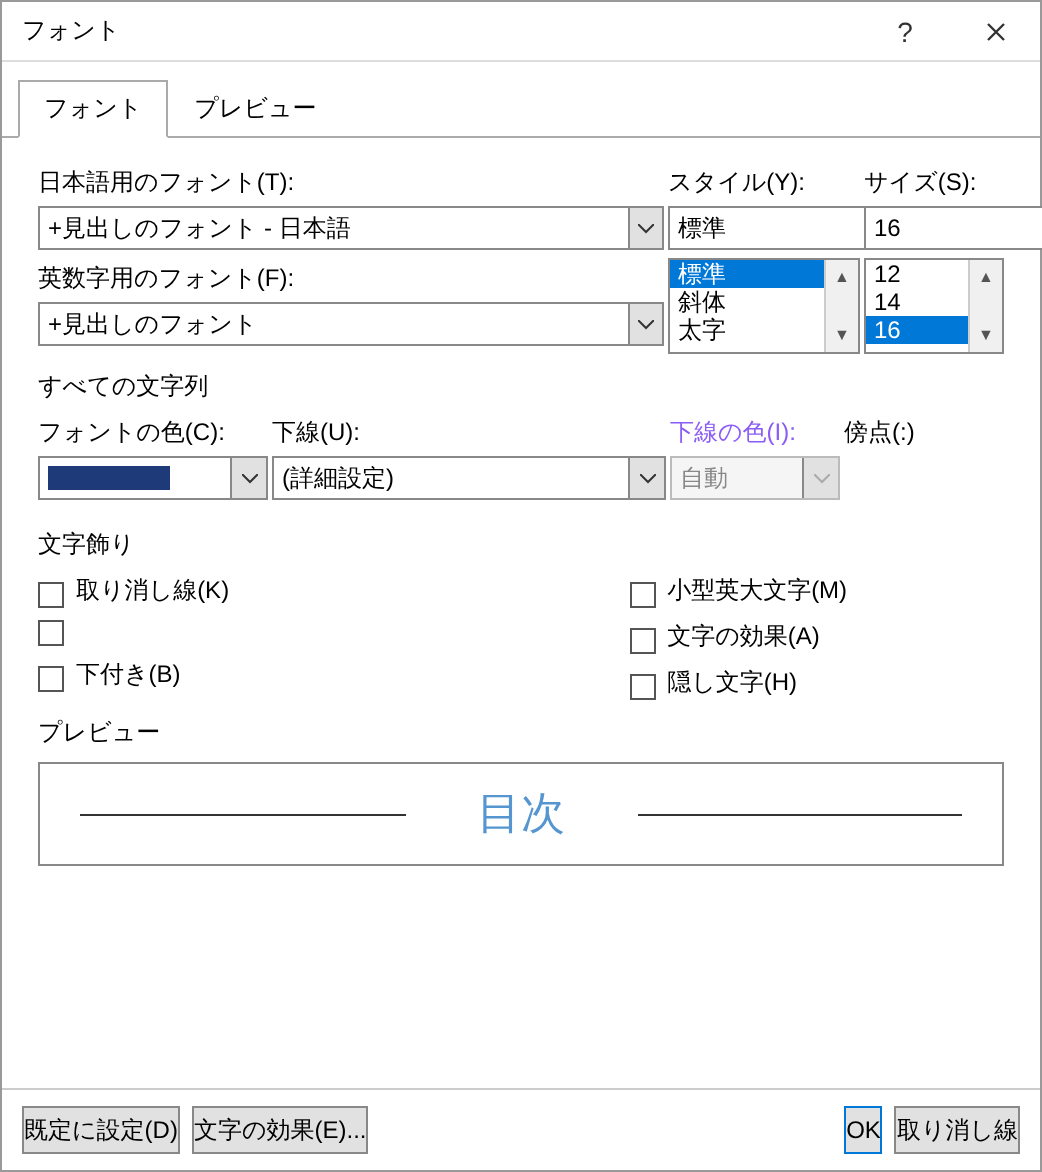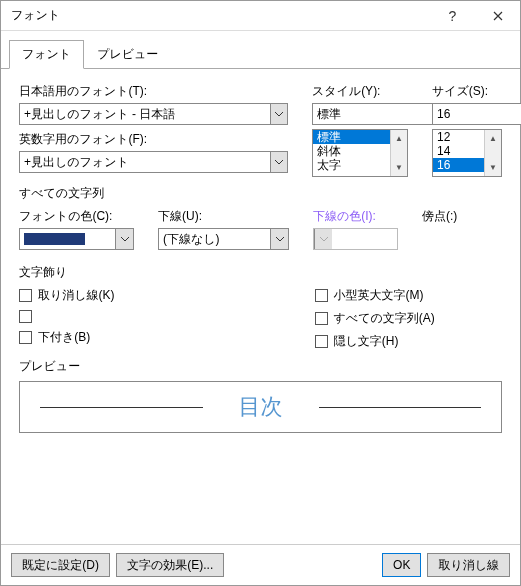--- a/index.html
+++ b/index.html
@@ -12,7 +12,7 @@
 .tab { padding: 5px 12px; border: 1px solid transparent; position: relative; bottom: -1px; }
 .tab.active { border: 1px solid #aaa; border-bottom: 1px solid #fff; background: #fff; }
 .content { flex: 1; padding: 14px 18px 10px 18px; }
-.row { display: flex; gap: 24px; margin-bottom: 6px; }
+.row { display: flex; gap: 2px; margin-bottom: 6px; }
 .col { display: flex; flex-direction: column; }
 label { margin-bottom: 3px; color: #000; }
 label.disabled { color: #8b5cf6; }

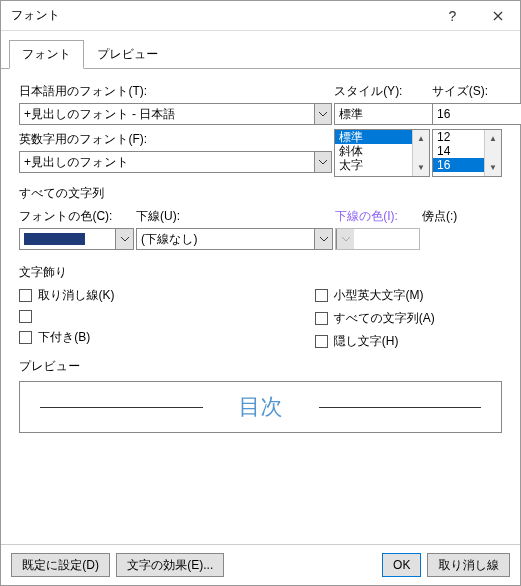--- a/index.html
+++ b/index.html
@@ -142,7 +142,7 @@
       <div class="col" style="flex:1">
         <label>下線(U):</label>
         <div class="dropdown">
-          <div class="val">(下線なし)</div>
+          <div class="val">(詳細設定)</div>
           <div class="arrow">
               <svg width="8" height="5">
                 <path d="M0 0 L4 4 L8 0" fill="none" stroke="#333"></path>

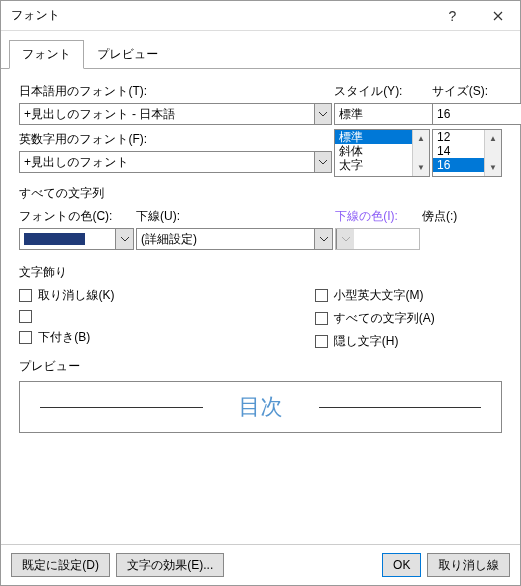--- a/index.html
+++ b/index.html
@@ -153,6 +153,7 @@
       <div class="col" style="width:85px">
         <label class="disabled">下線の色(I):</label>
         <div class="dropdown disabled">
+          <div class="val">自動</div>
           <div class="arrow">
               <svg width="8" height="5">
                 <path d="M0 0 L4 4 L8 0" fill="none" stroke="#aaa"></path>

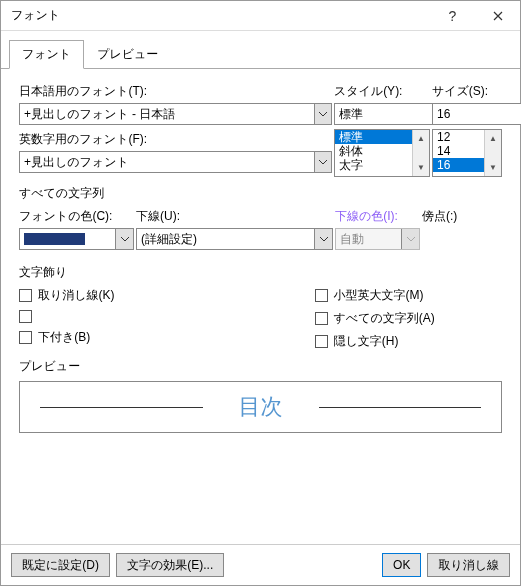--- a/index.html
+++ b/index.html
@@ -34,7 +34,7 @@
 .dropdown.color .swatch { width: 70%; height: 12px; background: #1f3a78; }
 .checks { display: flex; gap: 50px; margin-top: 6px; }
 .check-col { display: flex; flex-direction: column; gap: 6px; }
-.checkbox { display: flex; align-items: center; gap: 6px; }
+.checkbox { display: flex; align-items: flex-end; gap: 6px; }
 .checkbox .box { width: 13px; height: 13px; border: 1px solid #555; background: #fff; }
 .preview-box { border: 1px solid #888; height: 52px; margin-top: 4px; display: flex; align-items: center; justify-content: center; padding: 0 20px; gap: 16px; }
 .preview-line { flex: 1; border-bottom: 1px solid #333; }

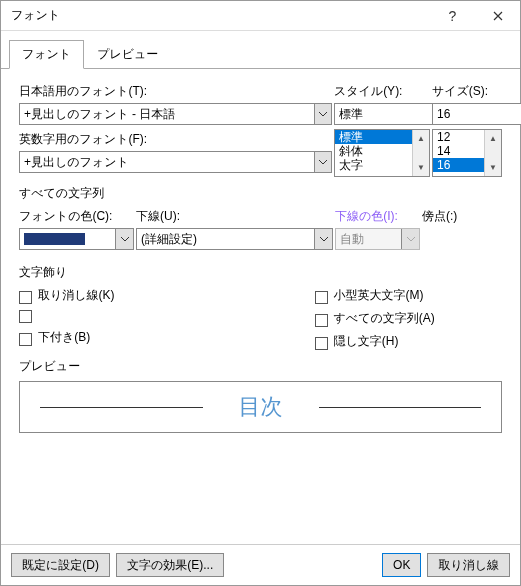--- a/index.html
+++ b/index.html
@@ -189,7 +189,7 @@
           </div>
         <div class="checkbox">
             <div class="box"></div>
-            <span>すべての文字列(A)</span>
+            <span>文字の効果(A)</span>
           </div>
         <div class="checkbox">
             <div class="box"></div>

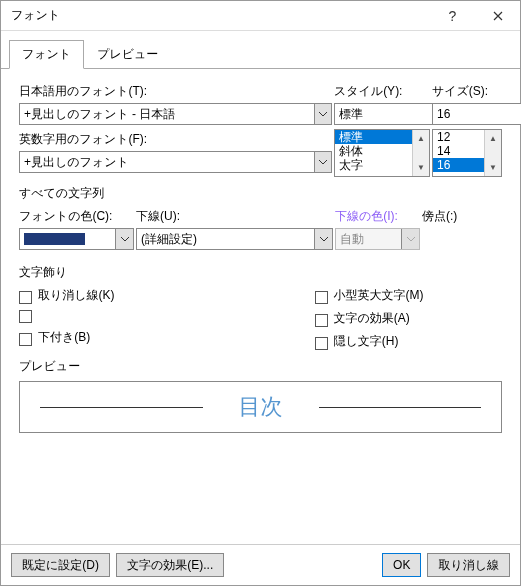--- a/index.html
+++ b/index.html
@@ -41,7 +41,7 @@
 .preview-text { font-size: 22px; color: #5696d0; padding: 0 20px; font-family: serif; }
 .footer { display: flex; padding: 8px 10px; border-top: 1px solid #ccc; gap: 6px; align-items: center; }
 .footer .spacer { flex: 1; }
-.button { height: 24px; padding: 0 10px; border: 1px solid #888; background: #e1e1e1; display: flex; align-items: center; font-size: 12px; }
+.button { height: 24px; padding: 0 0; border: 1px solid #888; background: #e1e1e1; display: flex; align-items: center; font-size: 12px; }
 .button.primary { border: 1.5px solid #0078d7; }
 svg { display: block; }
 </style>

